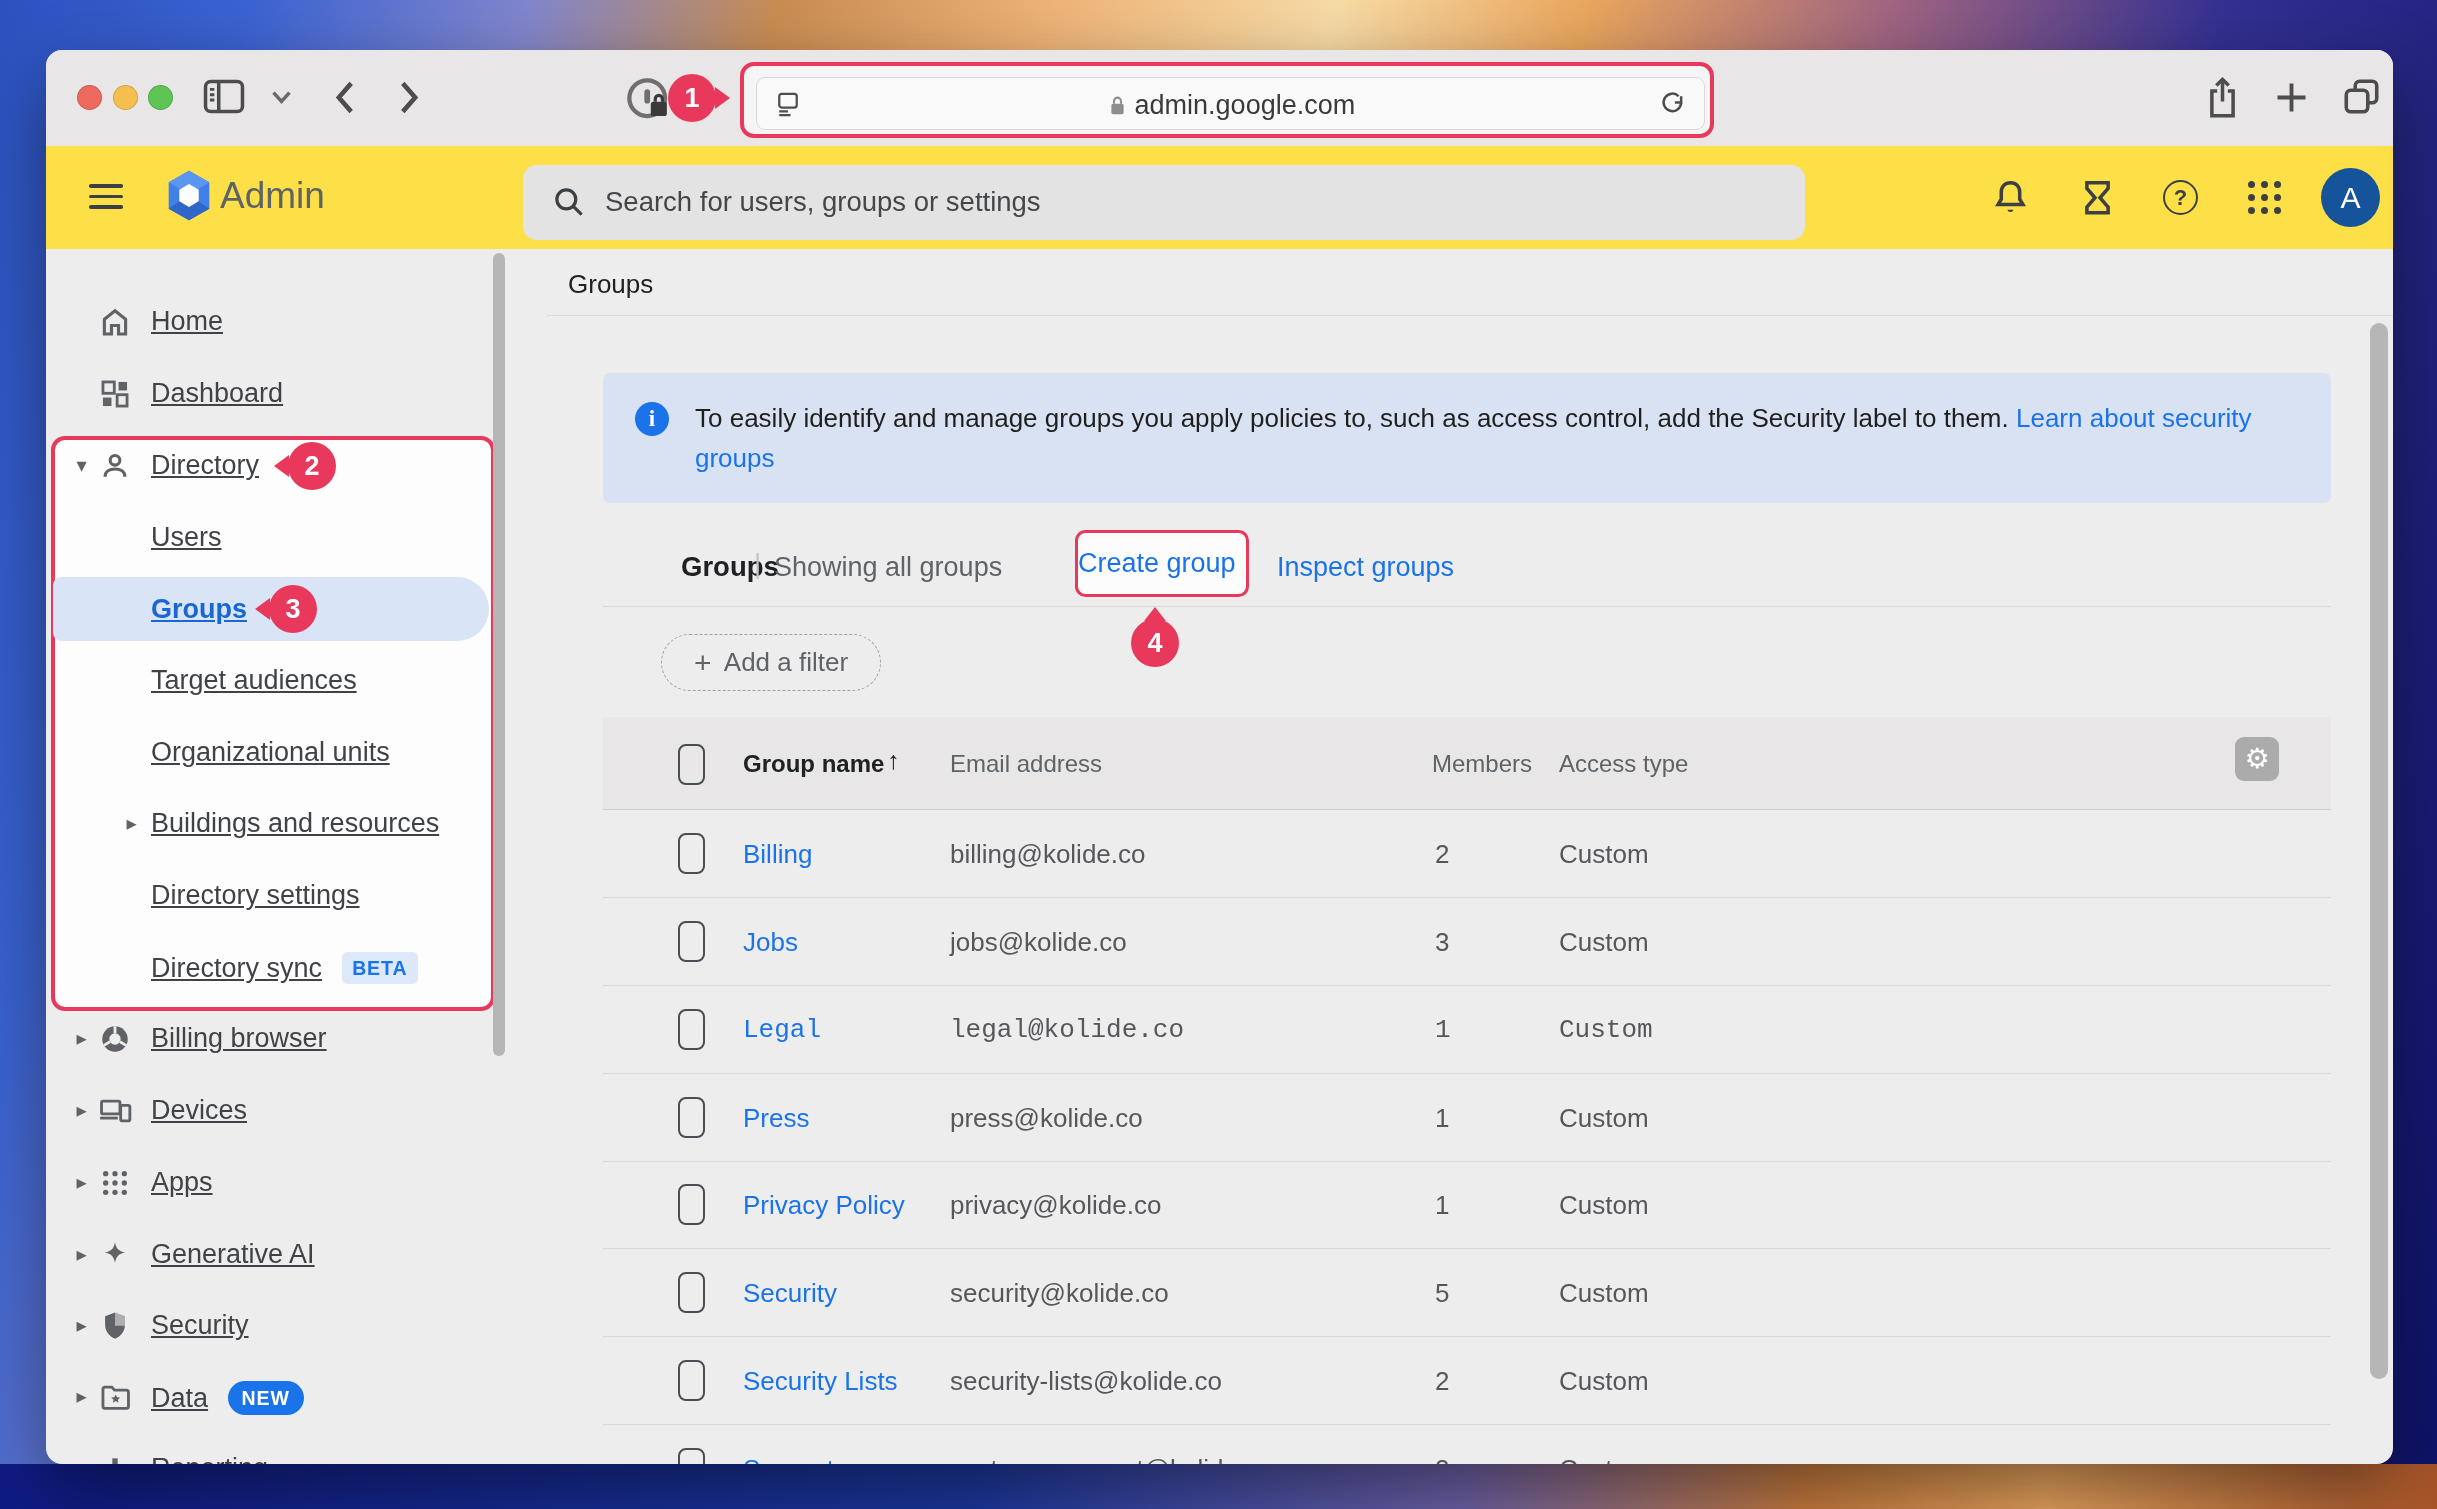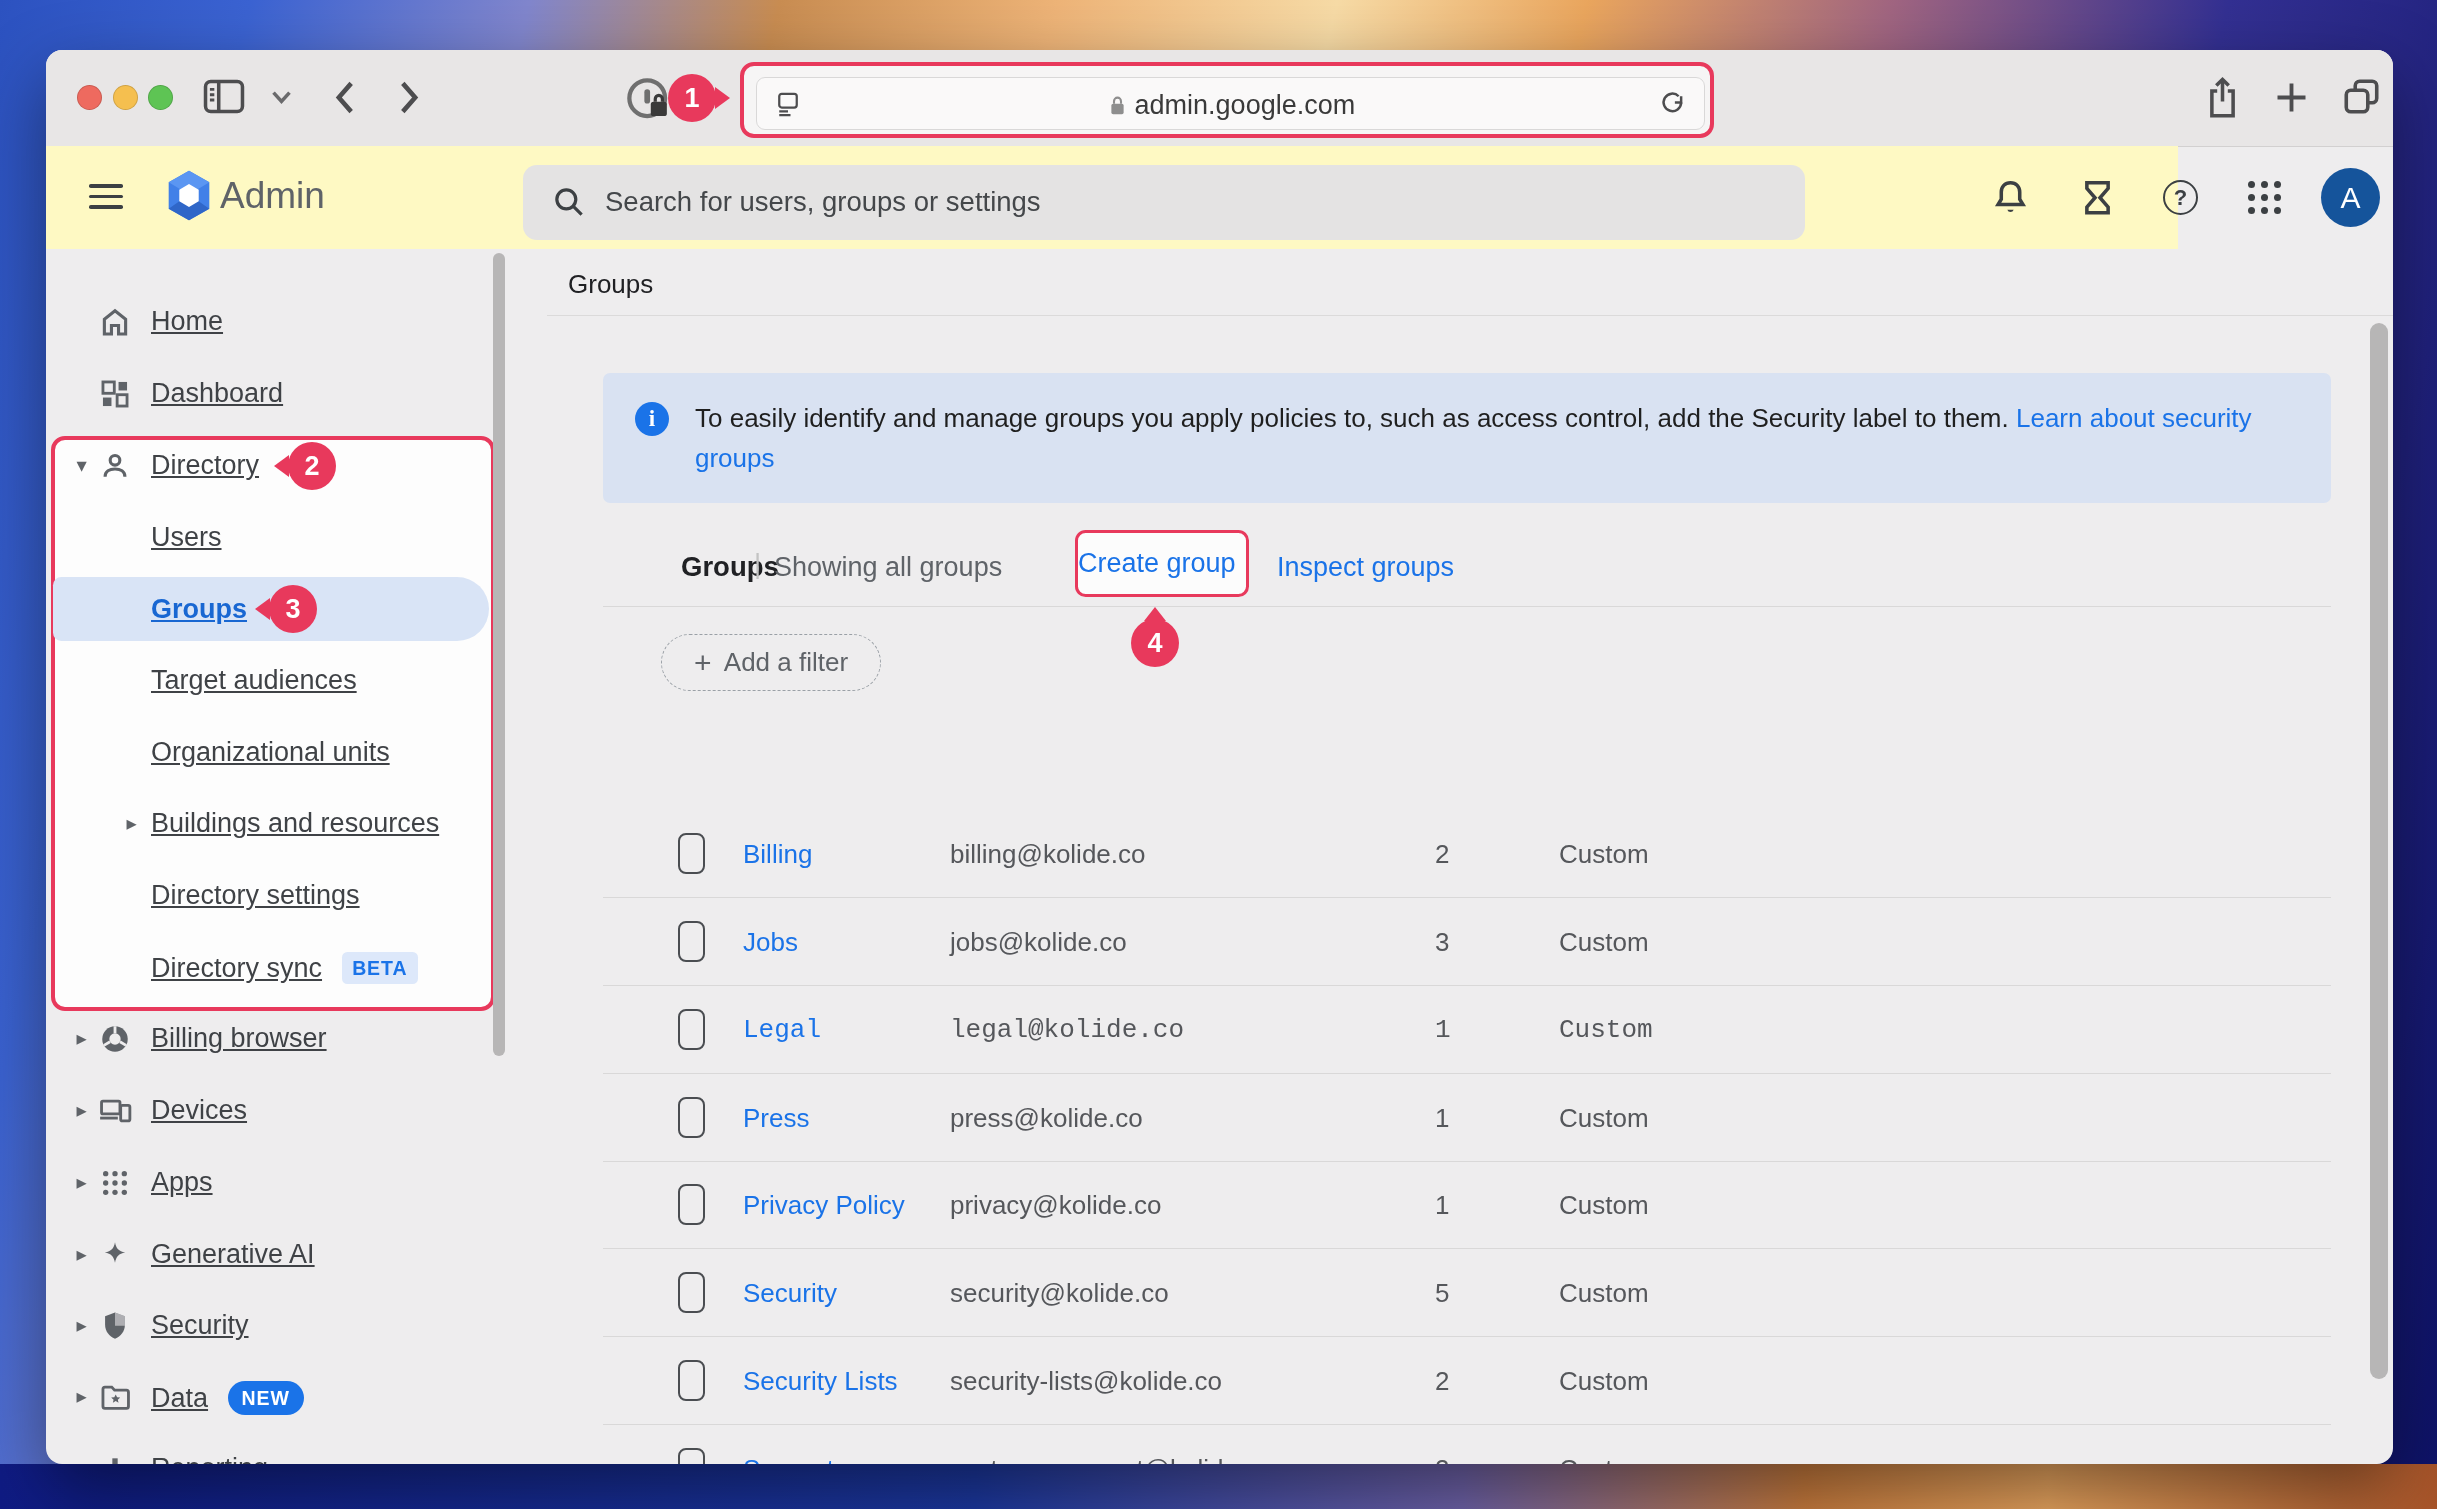--- a/index.html
+++ b/index.html
@@ -32,7 +32,7 @@
   .pin.t-up::after{top:-12.4px;left:50%;transform:translateX(-50%);
     border-width:0 11.5px 14px 11.5px;border-color:transparent transparent #e8395c transparent;}
   
-  .appheader{position:absolute;left:0;top:96px;width:2132px;height:103px;background:#fef9c3;}
+  .appheader{position:absolute;left:0;top:96px;width:2347px;height:103px;background:#fde047;}
   .burger{position:absolute;left:43px;top:38px;width:34px;}
   .burger i{display:block;height:3.5px;background:#3c4043;border-radius:1.8px;margin-bottom:7px;}
   .brand{position:absolute;left:174px;top:29px;font-size:37px;color:#5f6368;}

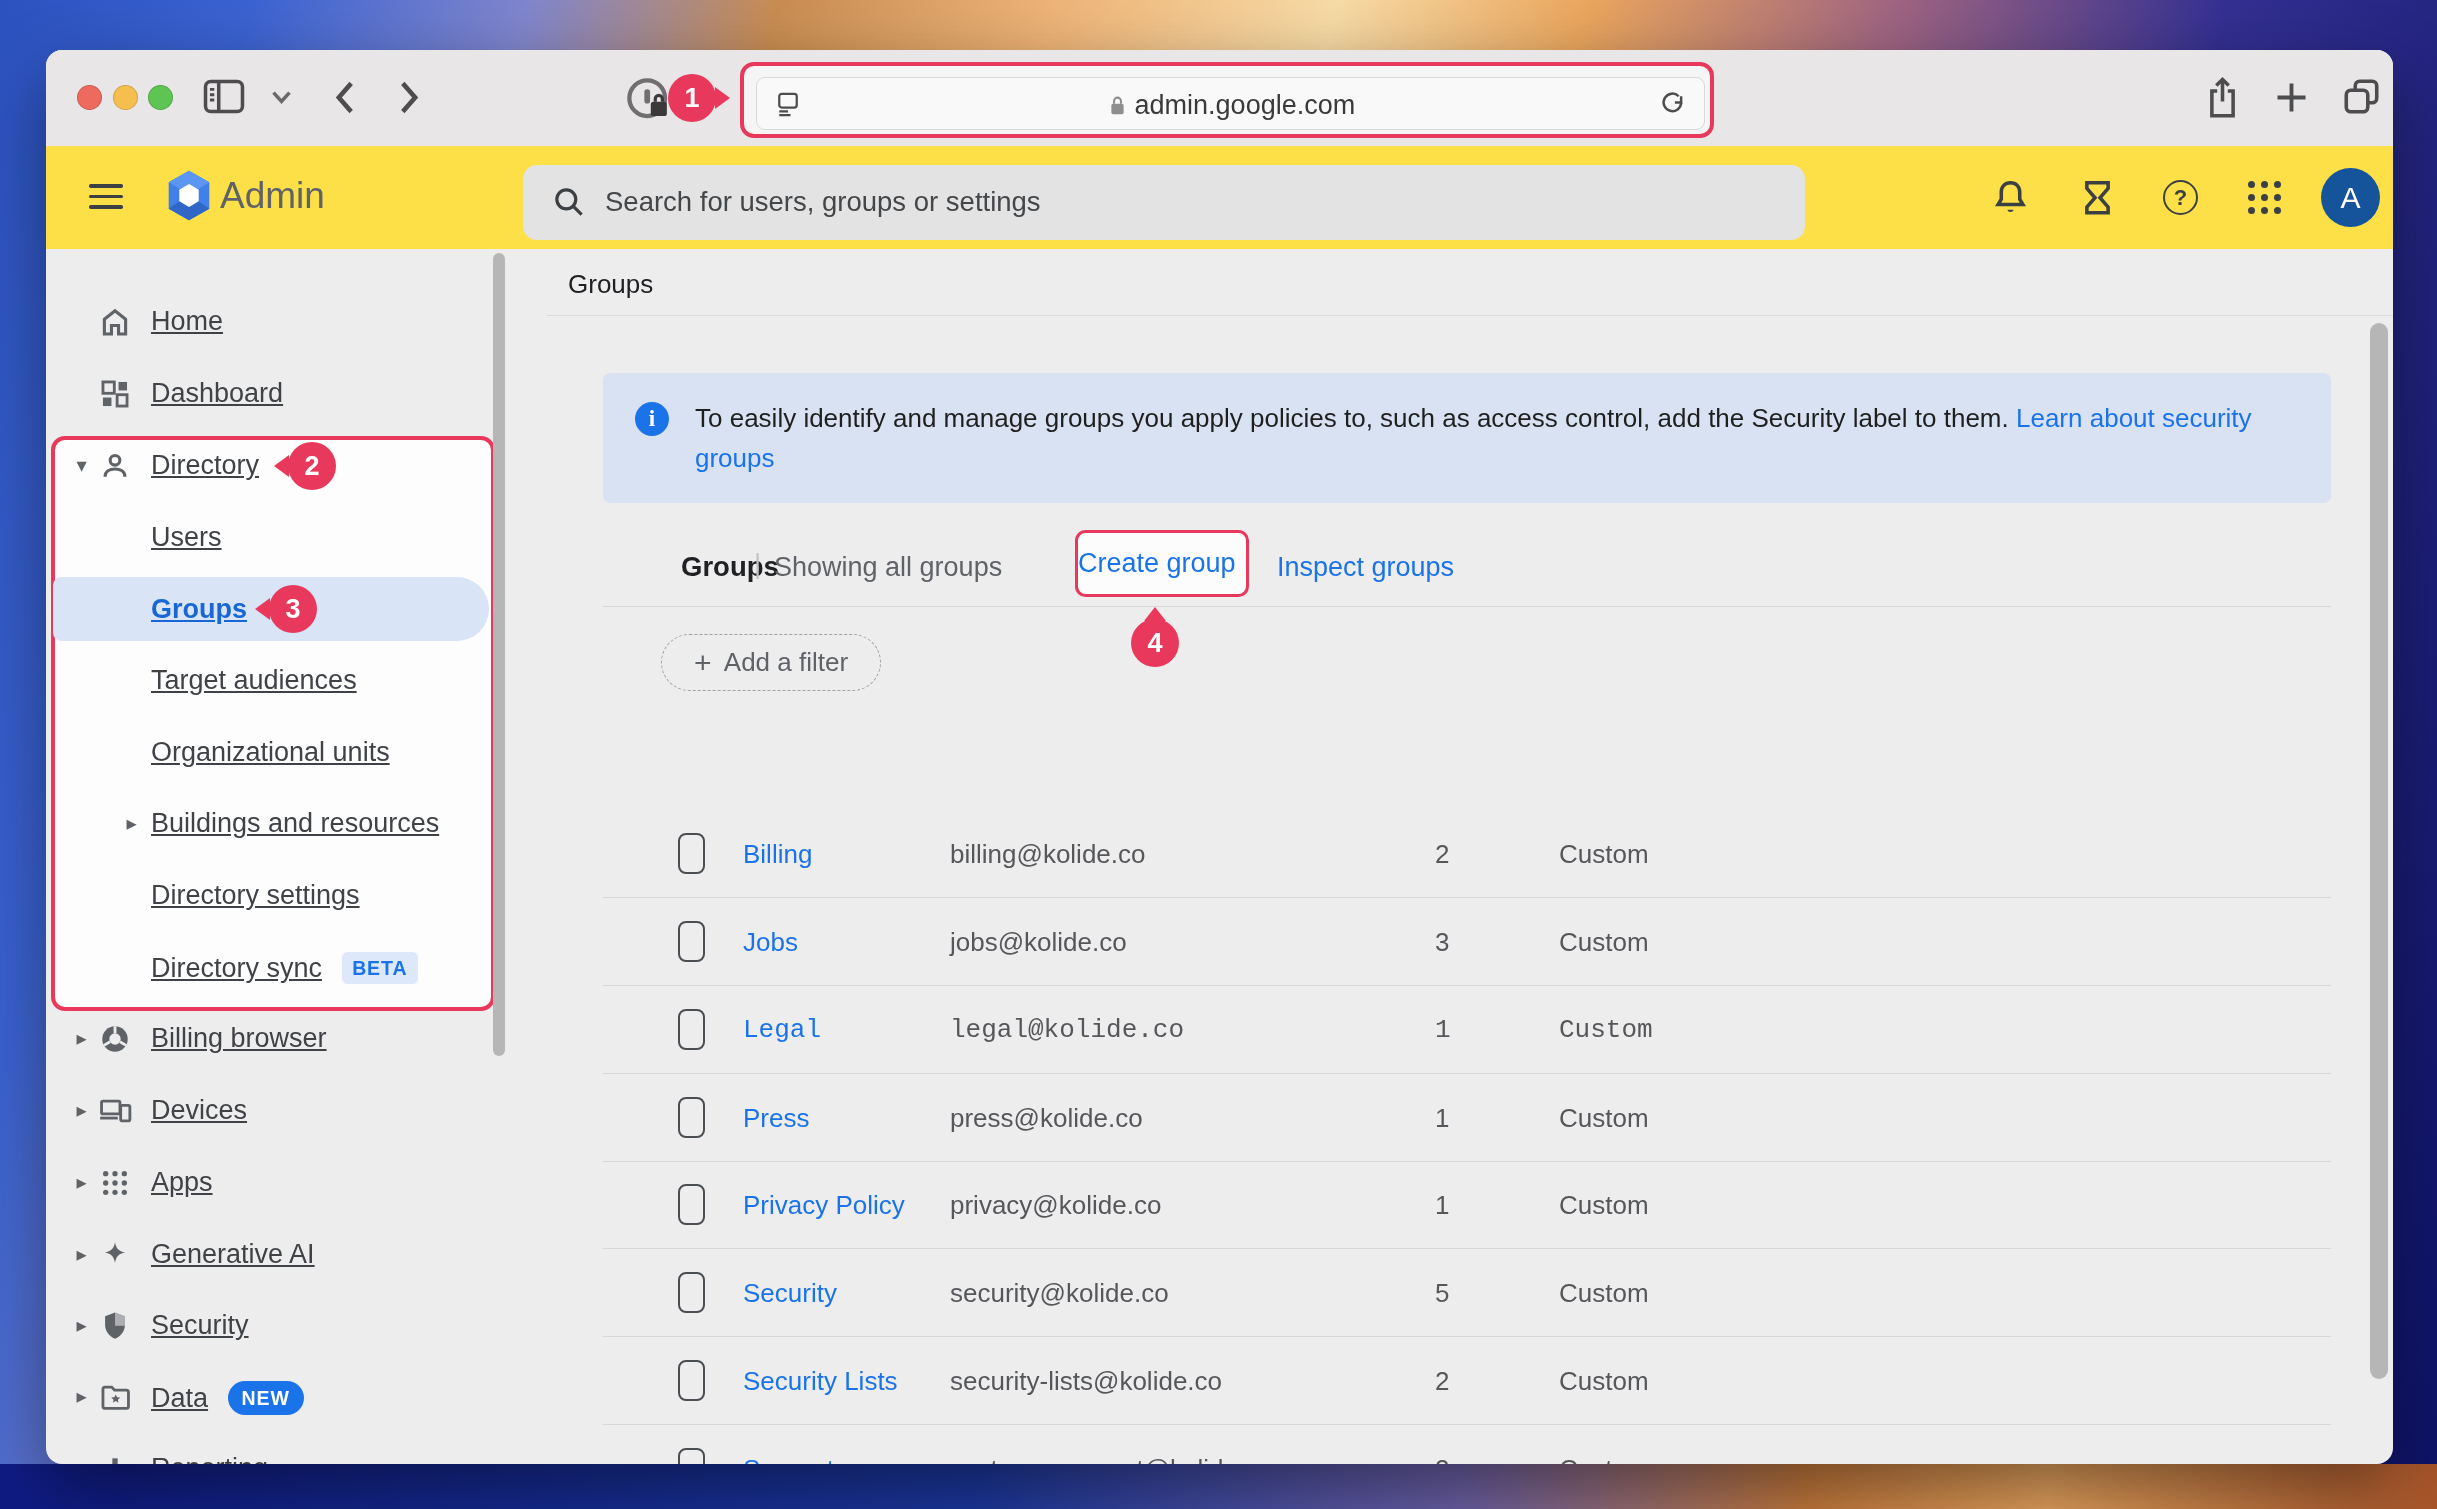--- a/index.html
+++ b/index.html
@@ -431,6 +431,15 @@
       <span>Add a filter</span>
     </div>
 
+    <div class="thead">
+      <span class="cb" style="top:27px;"></span>
+      <span class="th" style="left:140px;">Group name</span>
+      <span class="sortic">↑</span>
+      <span class="th dim" style="left:347px;">Email address</span>
+      <span class="th dim" style="left:829px;">Members</span>
+      <span class="th dim" style="left:956px;">Access type</span>
+      <span class="gearbtn">⚙</span>
+    </div>
 
     <div class="trow" style="top:494px;">
       <span class="cb"></span>

